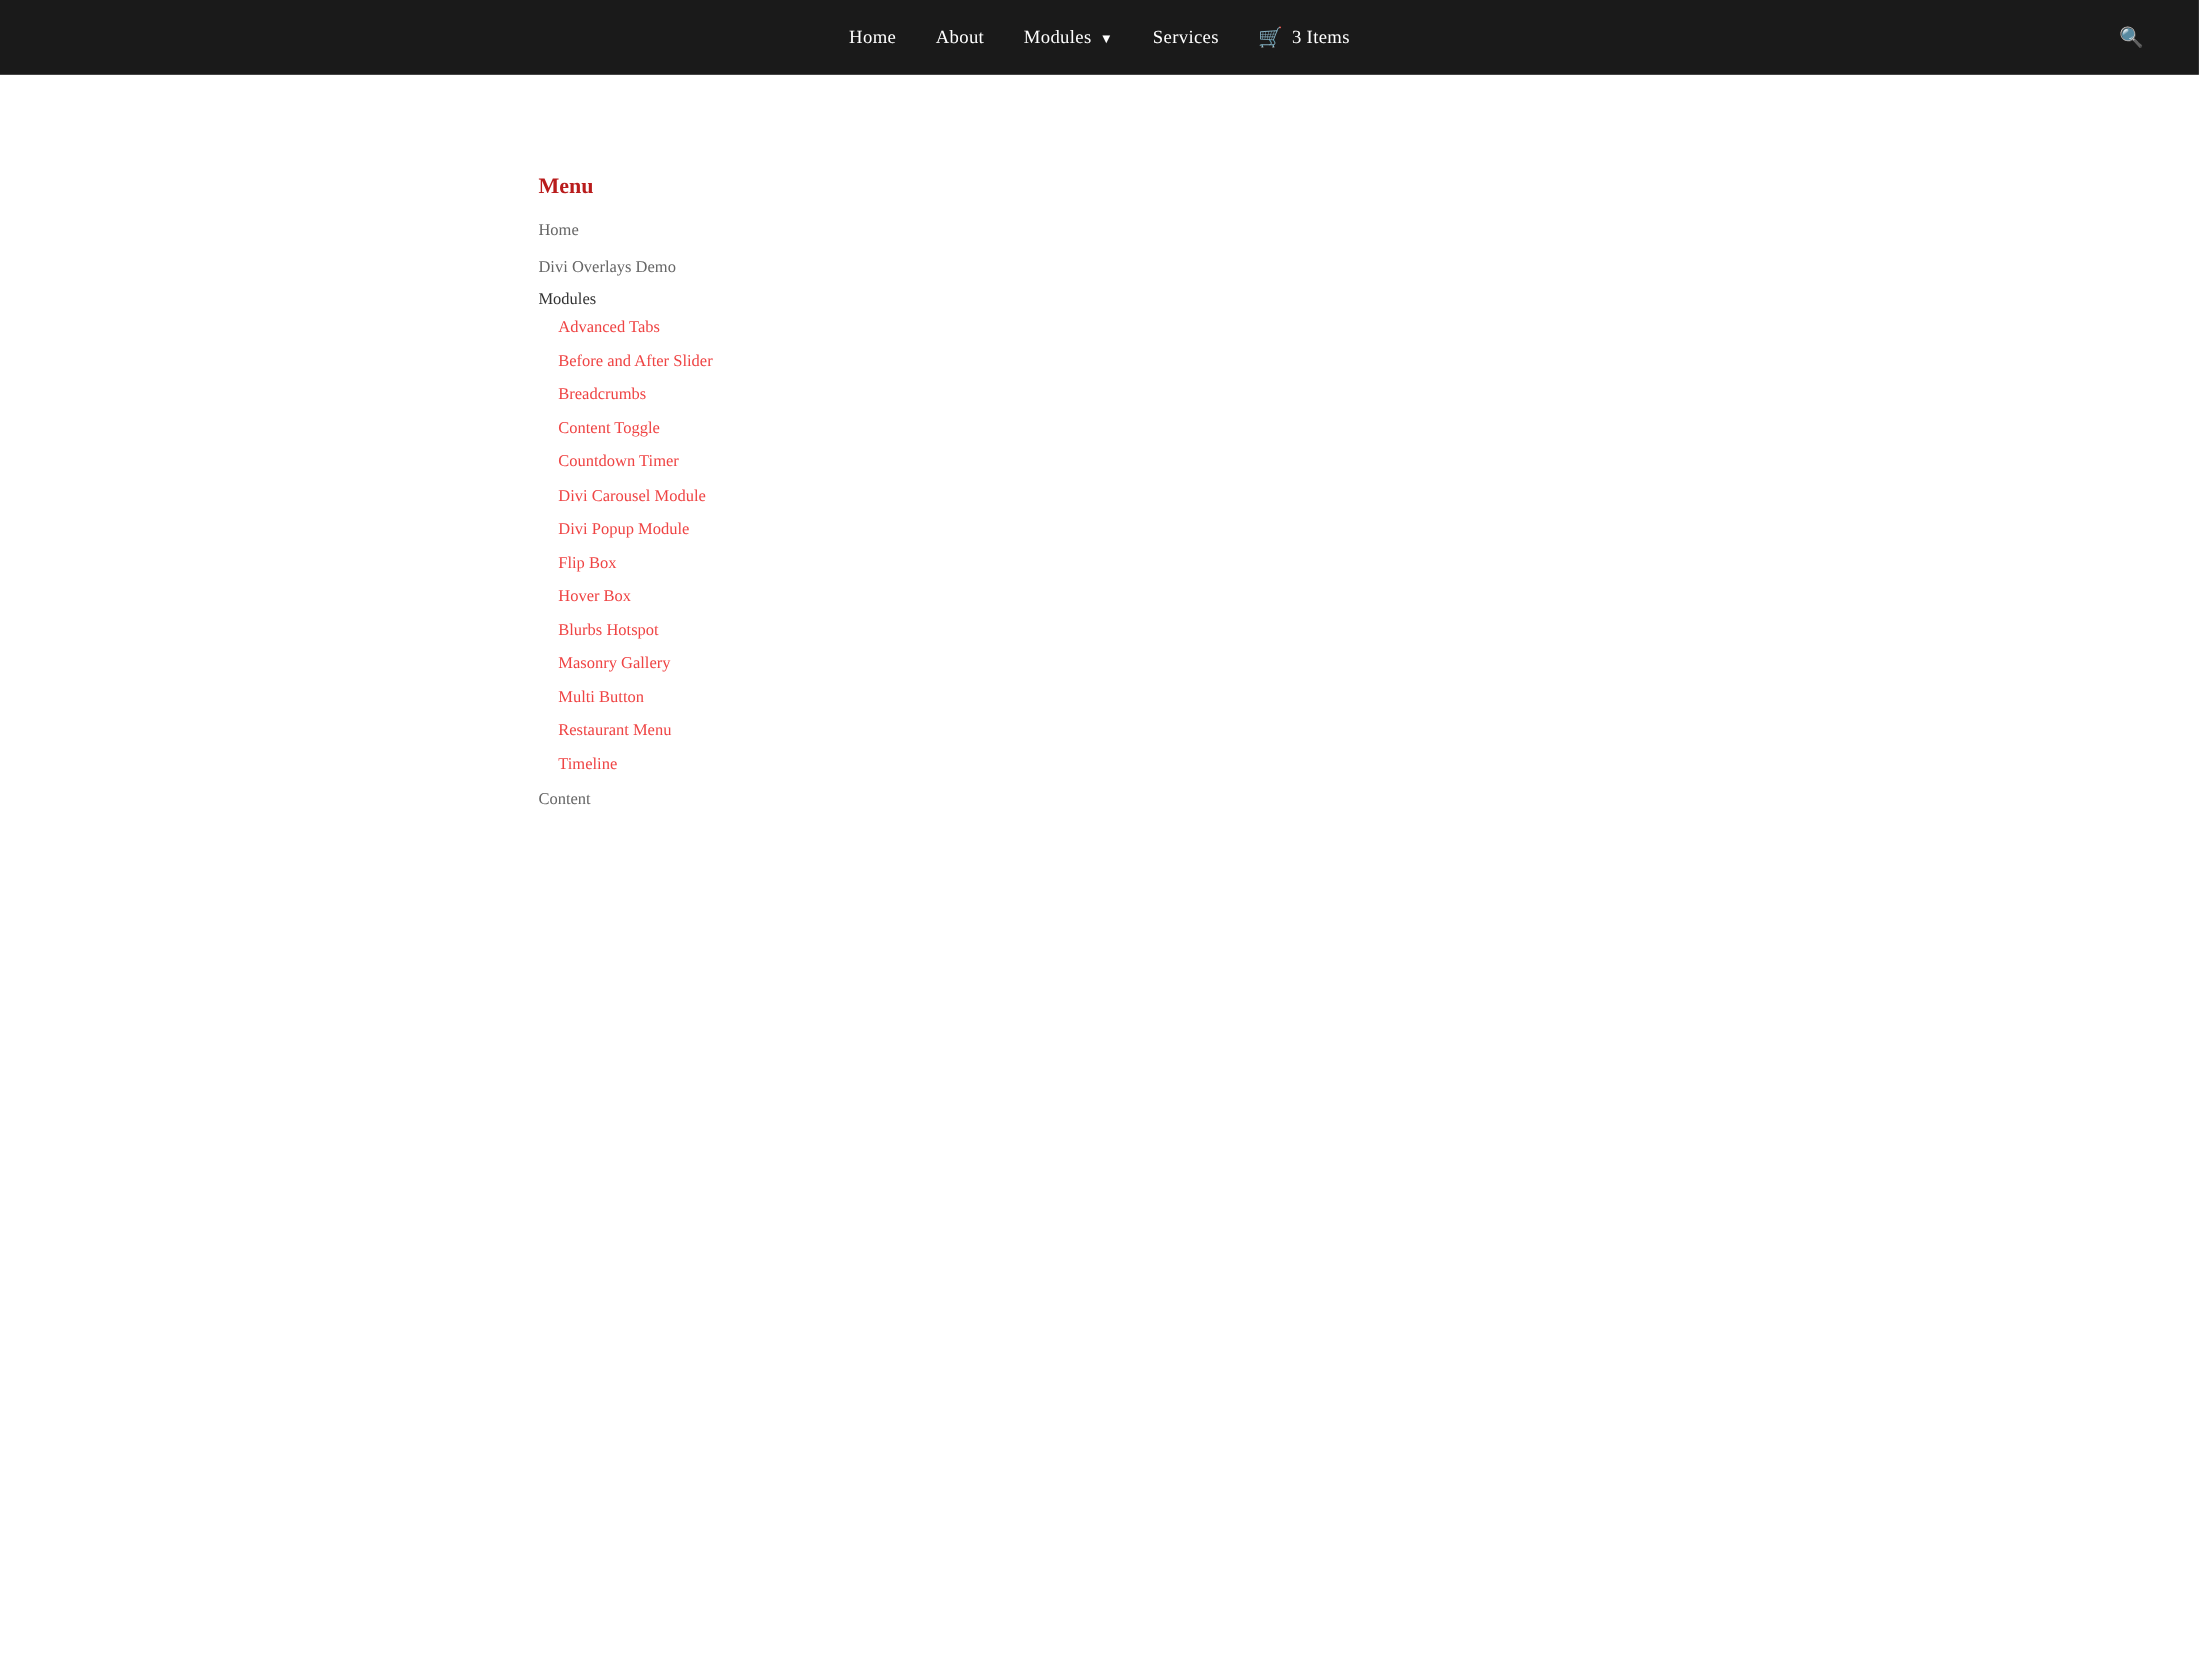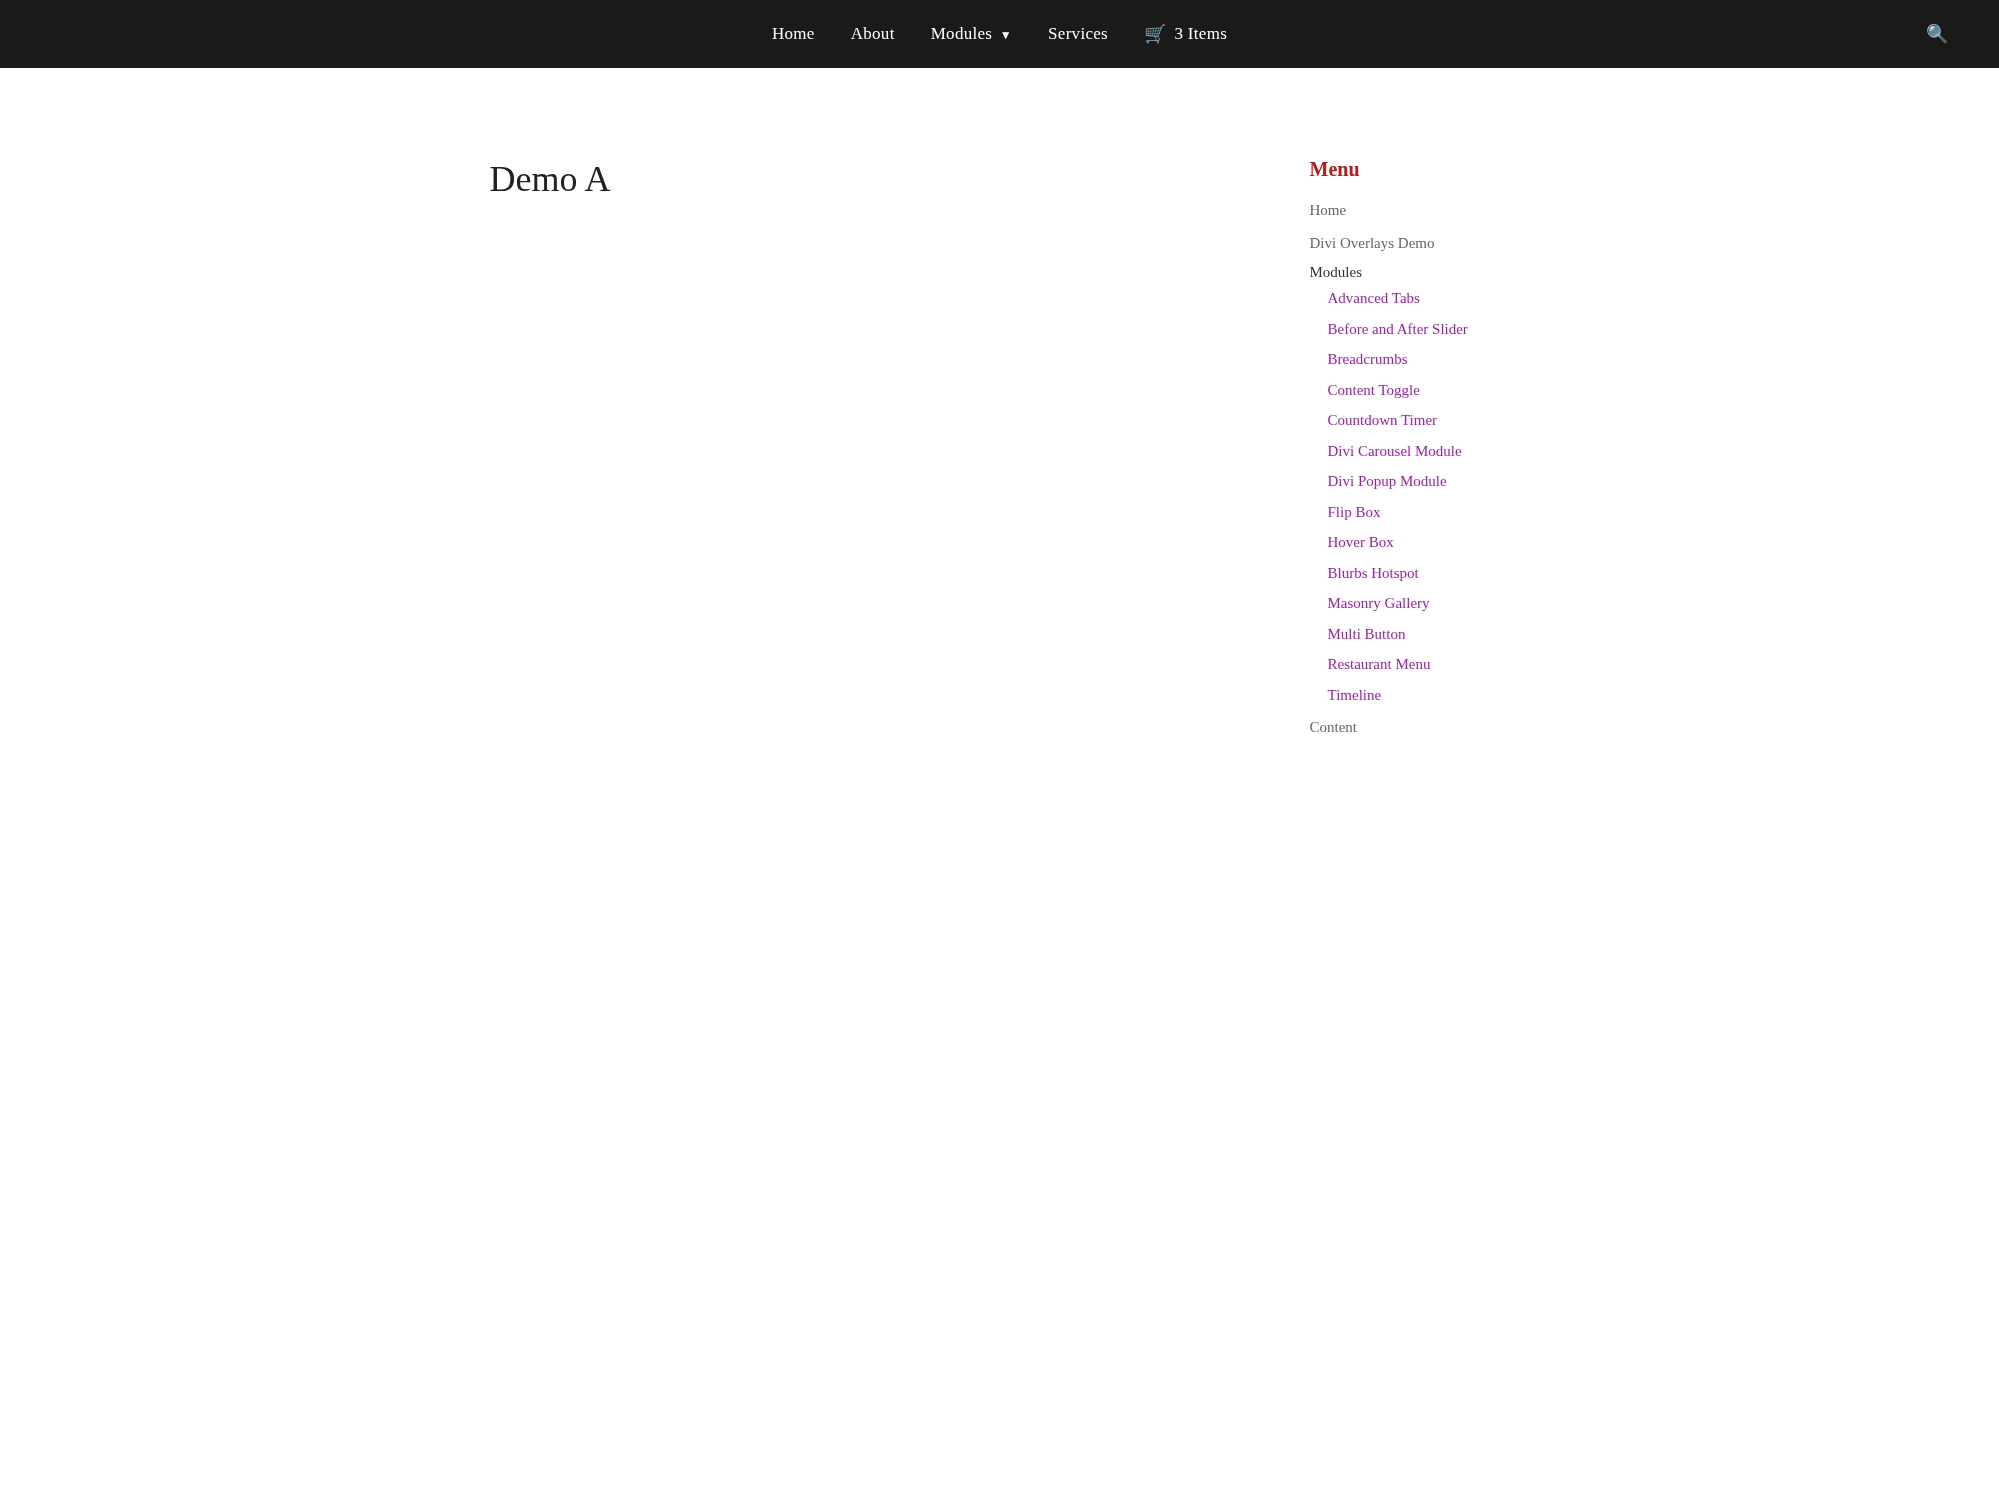--- a/index.html
+++ b/index.html
@@ -173,9 +173,6 @@
 
 <div class="site-main">
 
-  <main class="content-area">
-    <h1 class="page-title">Demo A</h1>
-  </main>
 
   <aside class="sidebar">
     <h3 class="sidebar-menu-title">Menu</h3>

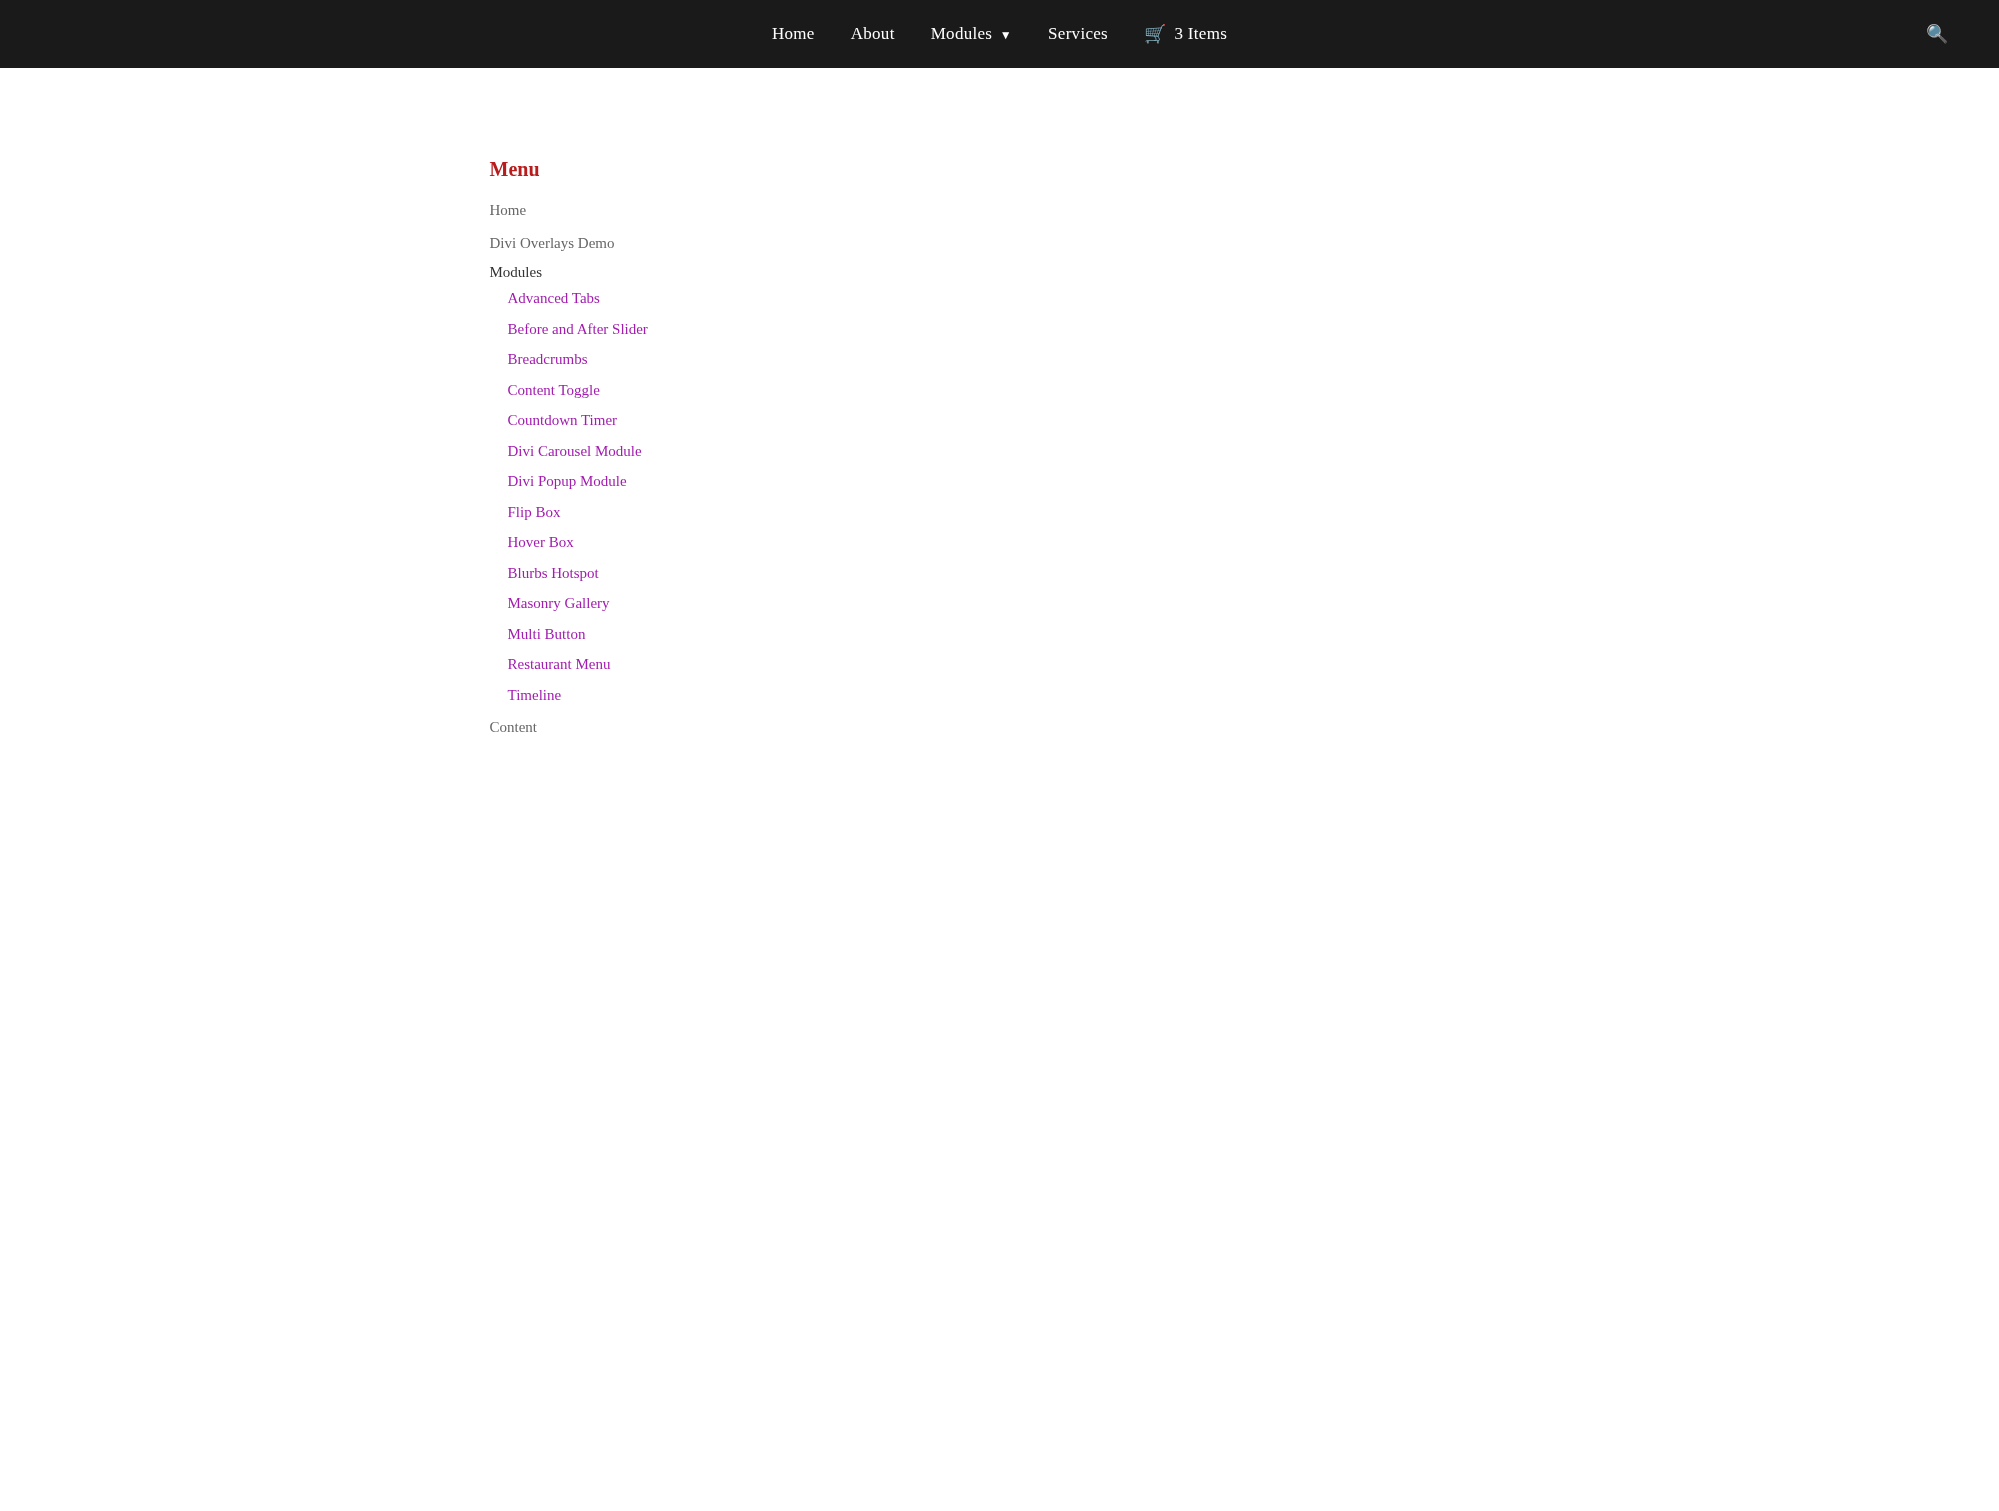--- a/index.html
+++ b/index.html
@@ -135,7 +135,7 @@
     }
 
     .sidebar-menu .sub-menu li a {
-      color: #a21caf;
+      color: #ef4444;
       font-size: 15px;
     }
   </style>

